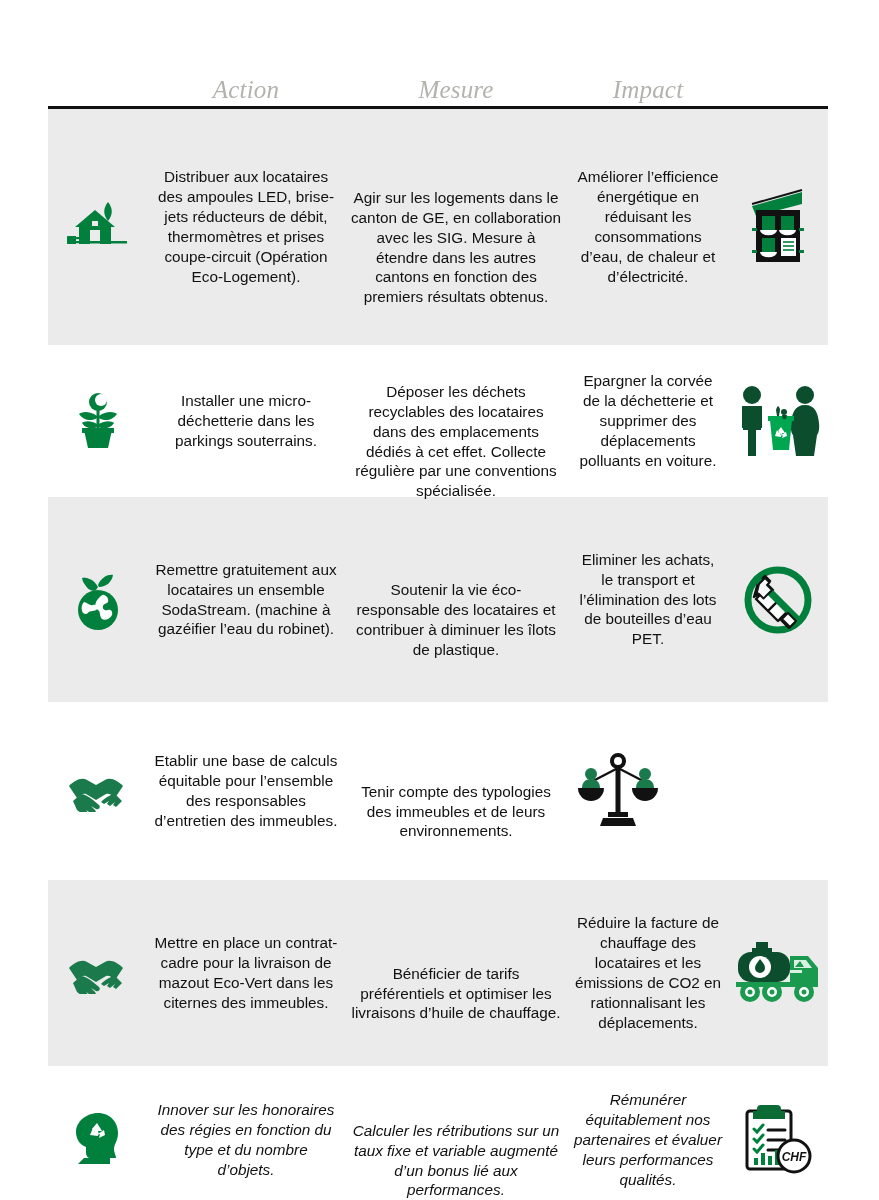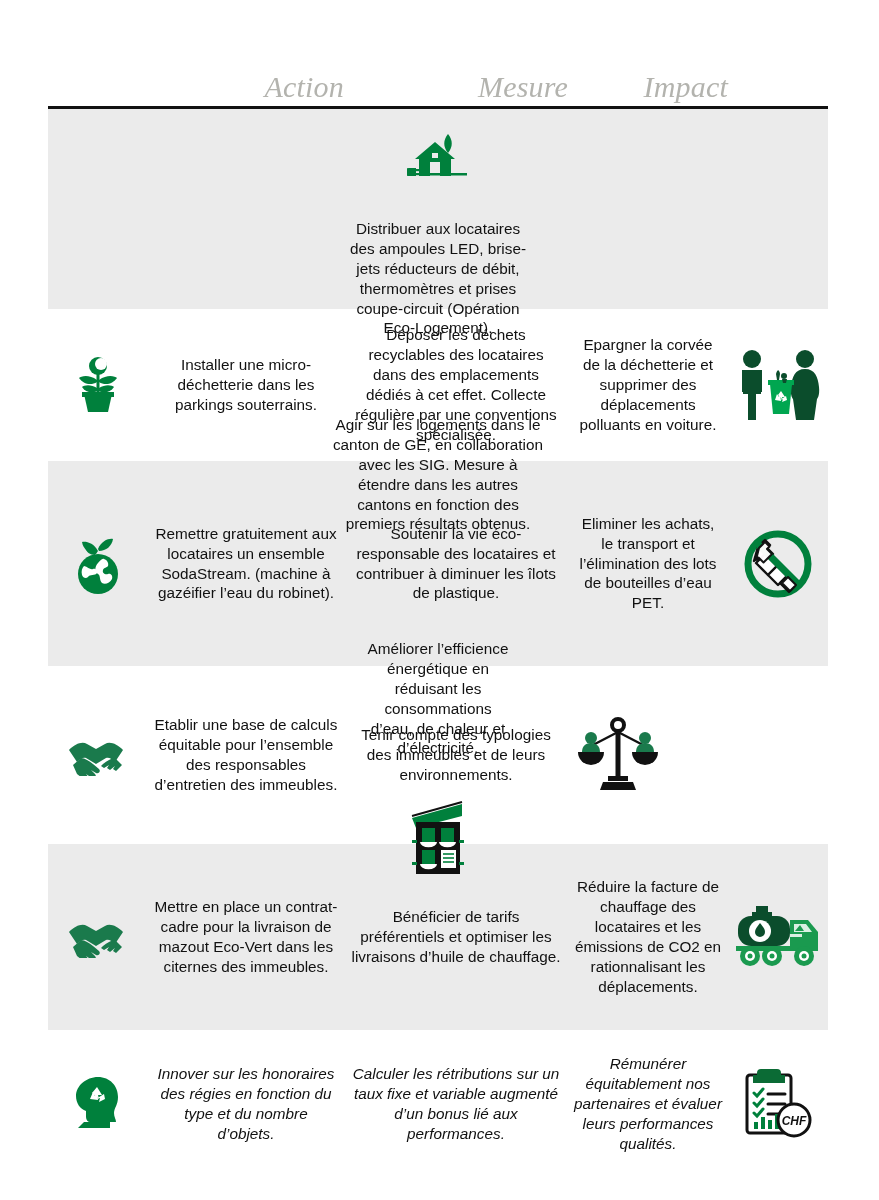--- a/index.html
+++ b/index.html
@@ -32,9 +32,9 @@
   .th {
     font-family: "Liberation Serif", "DejaVu Serif", serif;
     font-style: italic;
-    font-size: 30px;
+    font-size: 25px;
     color: #b3b3ae;
-    text-align: right;
+    text-align: center;
     line-height: 1;
     padding-bottom: 4px;
     letter-spacing: .2px;

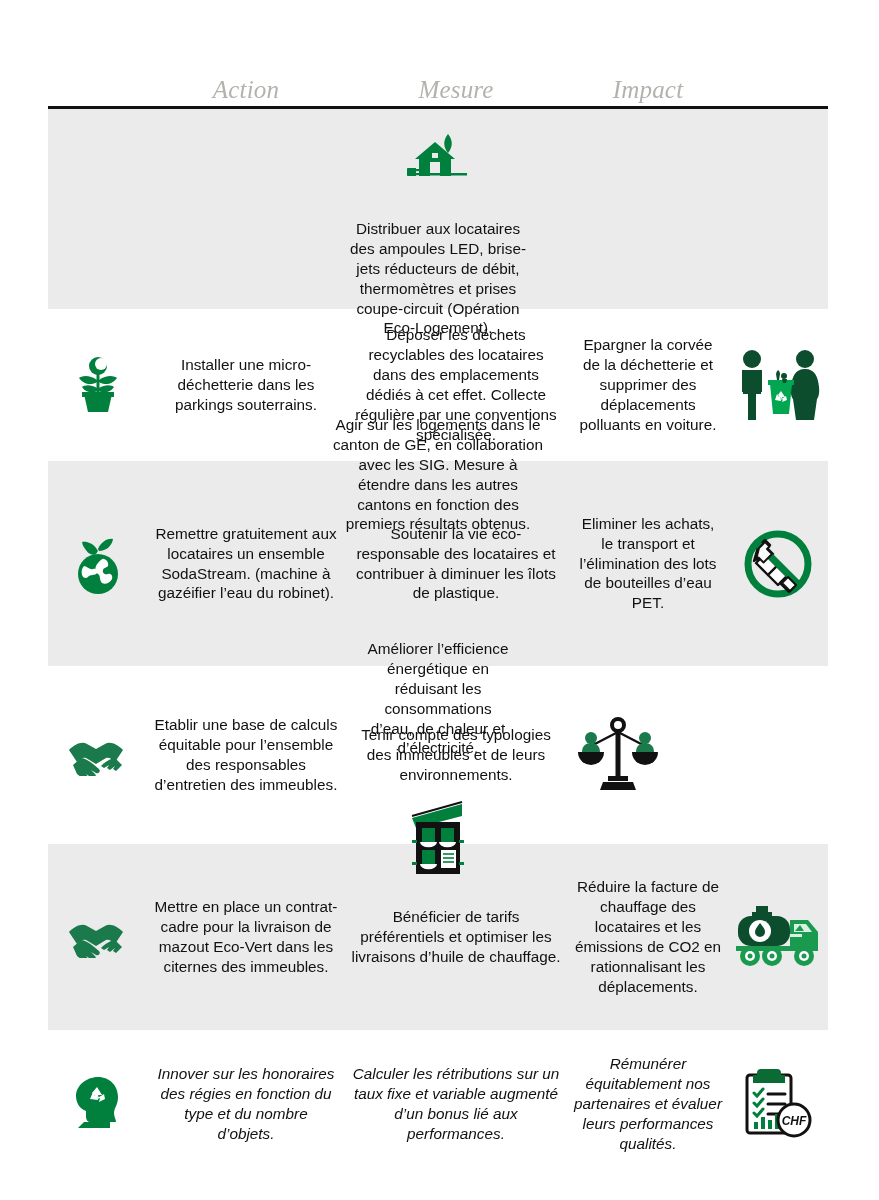--- a/index.html
+++ b/index.html
@@ -41,7 +41,7 @@
   }
   .col-icon-l { width: 100px; flex: 0 0 100px; }
   .col-action { width: 196px; flex: 0 0 196px; }
-  .col-mesure { width: 224px; flex: 0 0 224px; }
+  .col-mesure { width: 224px; flex: 0 0 224px; margin-top: 41px; }
   .col-impact { width: 160px; flex: 0 0 160px; }
   .col-icon-r { width: 100px; flex: 0 0 100px; }
 

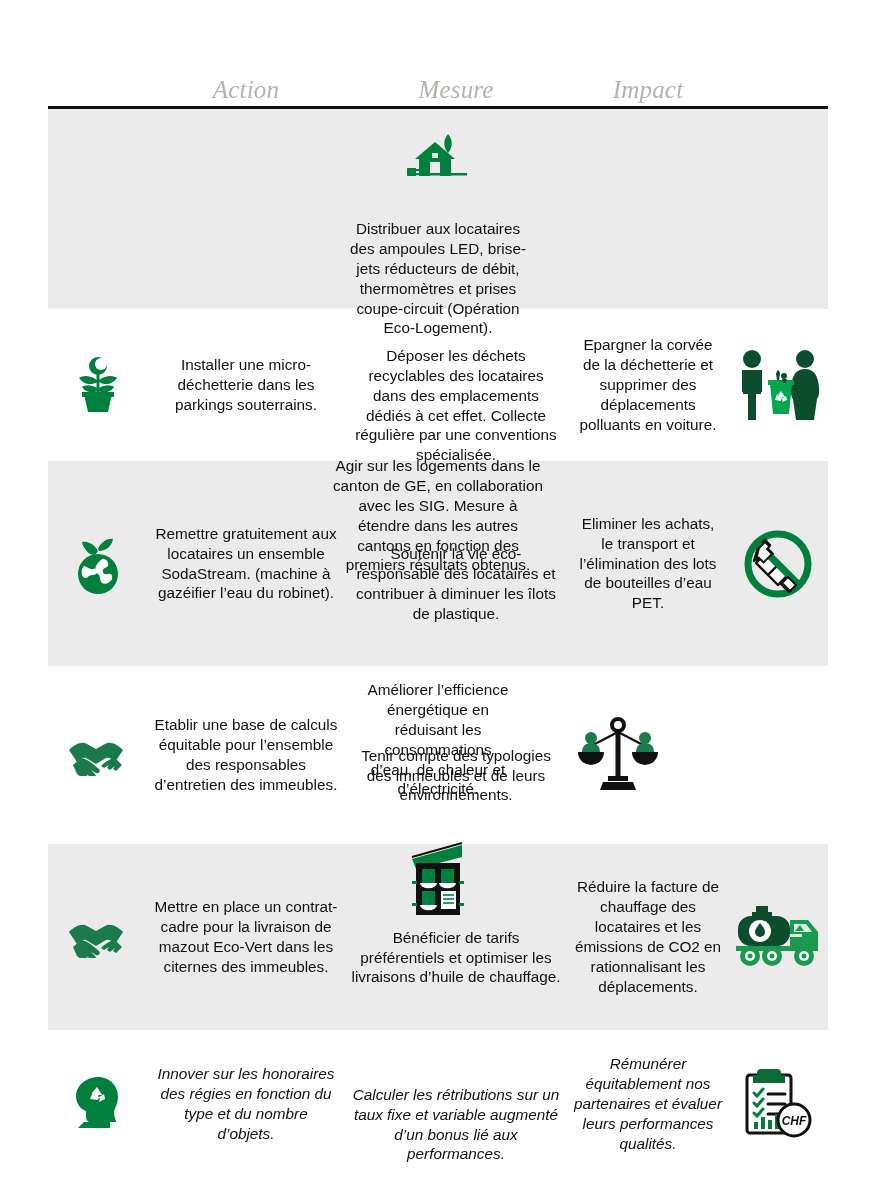--- a/index.html
+++ b/index.html
@@ -76,7 +76,7 @@
   }
   .icon-cell svg { display: block; }
 
-  .r1 { height: 200px; flex-direction: column; }
+  .r1 { height: 236px; }
   .r2 { height: 152px; }
   .r3 { height: 205px; }
   .r4 { height: 178px; }

